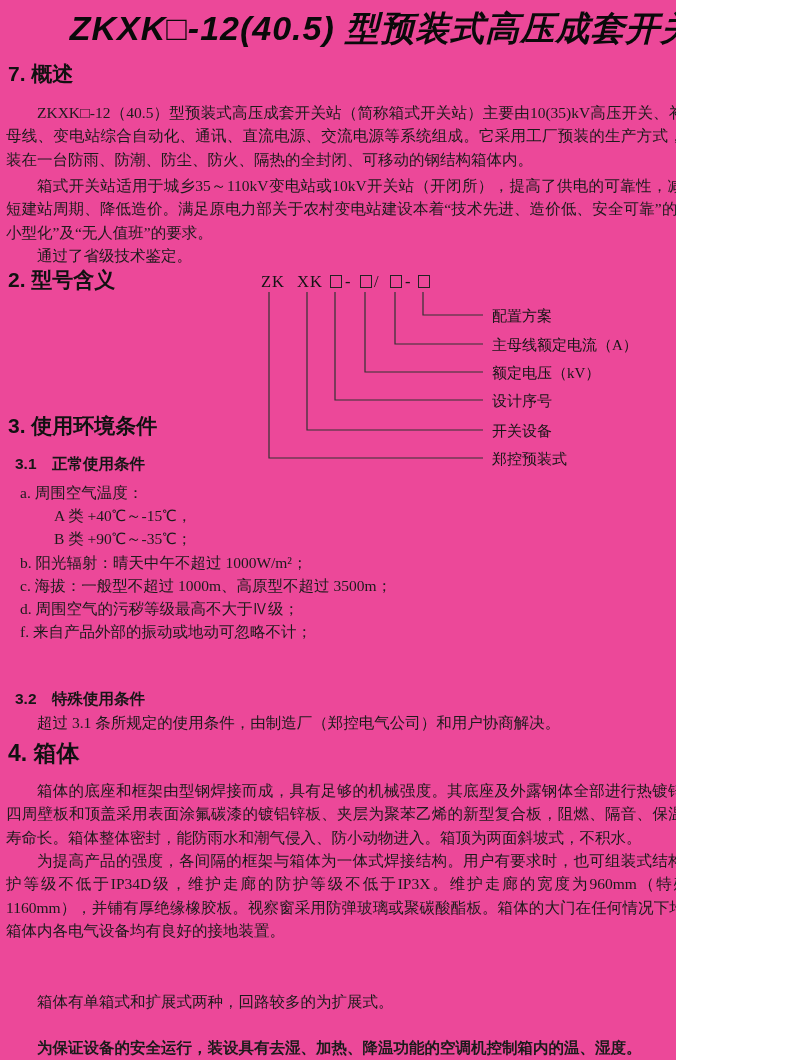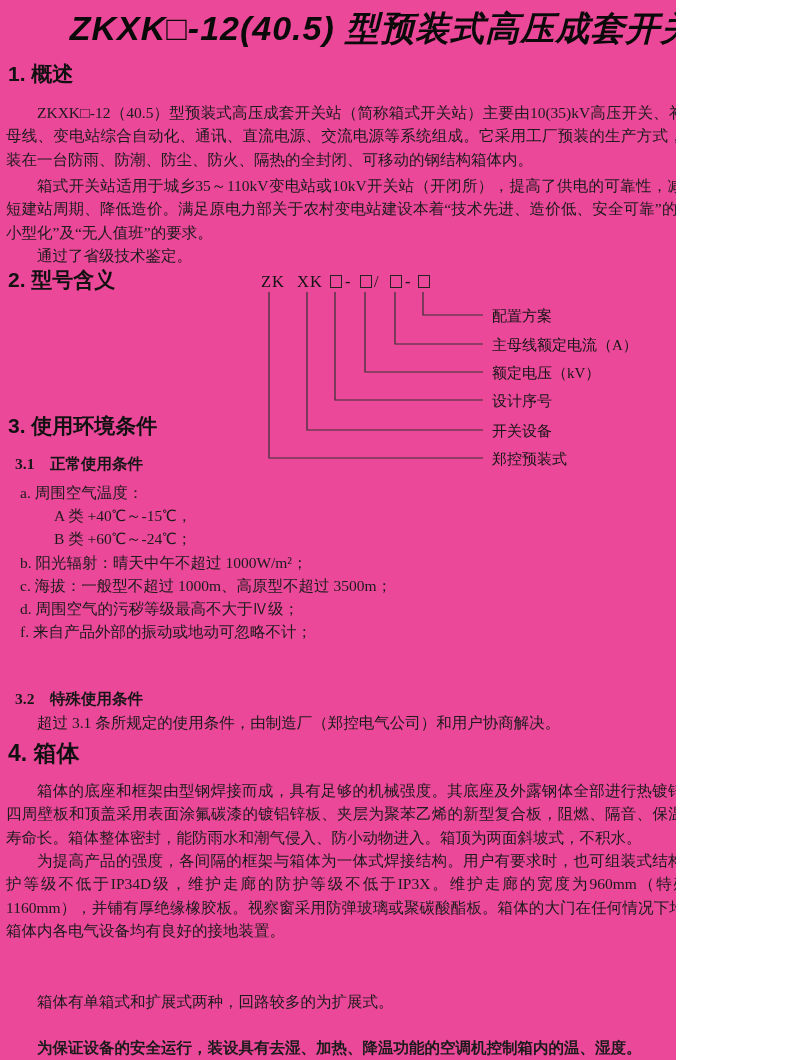--- a/index.html
+++ b/index.html
@@ -65,7 +65,7 @@
 
   <div class="abs doc-title">ZKXK□-12(40.5) 型预装式高压成套开关站</div>
 
-  <div class="abs h-sec h1">1. 概述</div>
+  <div class="abs h-sec h1">7. 概述</div>
   <div class="abs para p1">ZKXK□-12（40.5）型预装式高压成套开关站（简称箱式开关站）主要由10(35)kV高压开关、补偿电容器、铠装母线、变电站综合自动化、通讯、直流电源、交流电源等系统组成。它采用工厂预装的生产方式，将上述各系统安装在一台防雨、防潮、防尘、防火、隔热的全封闭、可移动的钢结构箱体内。</div>
   <div class="abs para p2">箱式开关站适用于城乡35～110kV变电站或10kV开关站（开闭所），提高了供电的可靠性，减少占地面积，缩短建站周期、降低造价。满足原电力部关于农村变电站建设本着“技术先进、造价低、安全可靠”的原则和“户外化、小型化”及“无人值班”的要求。</div>
   <div class="abs para p3">通过了省级技术鉴定。</div>

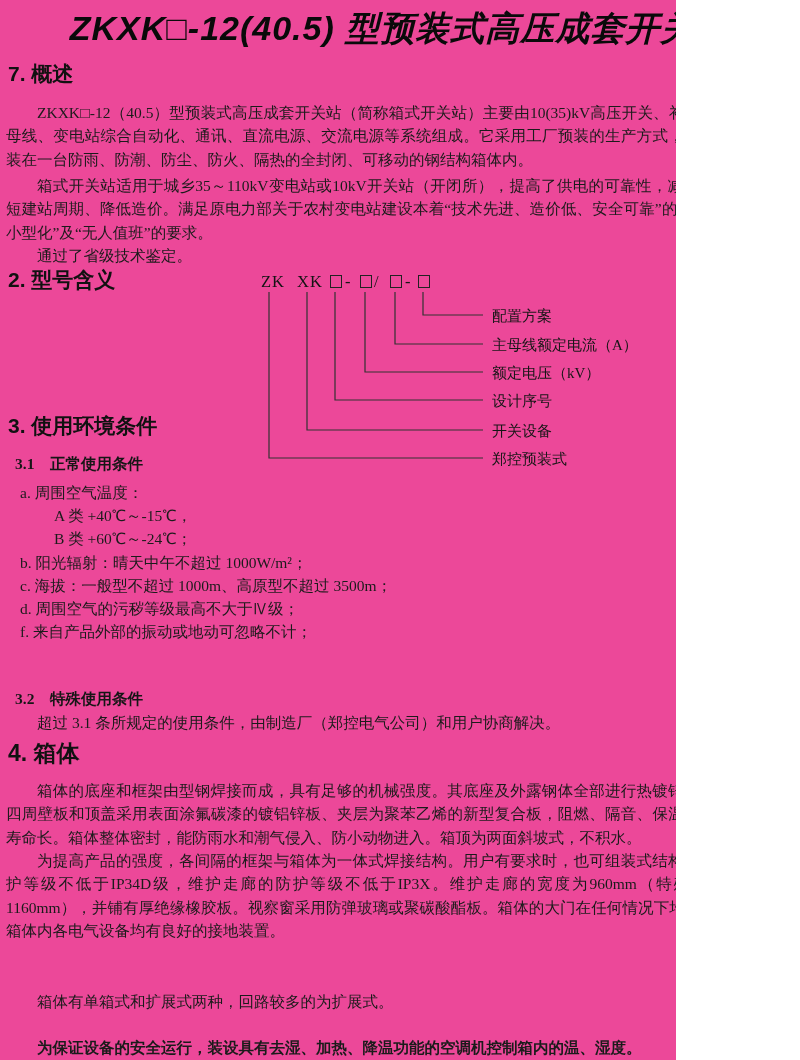--- a/index.html
+++ b/index.html
@@ -35,7 +35,7 @@
   .p8{top:1036px;font-weight:600;}
   .sub-head{
     left:15px;font-size:15.5px;font-weight:bold;white-space:pre;color:#161616;
-    font-family:Liberation Serif, serif;
+    font-family:Liberation Sans, sans-serif;
   }
   .s31{top:454px;}
   .s32{top:689px;}

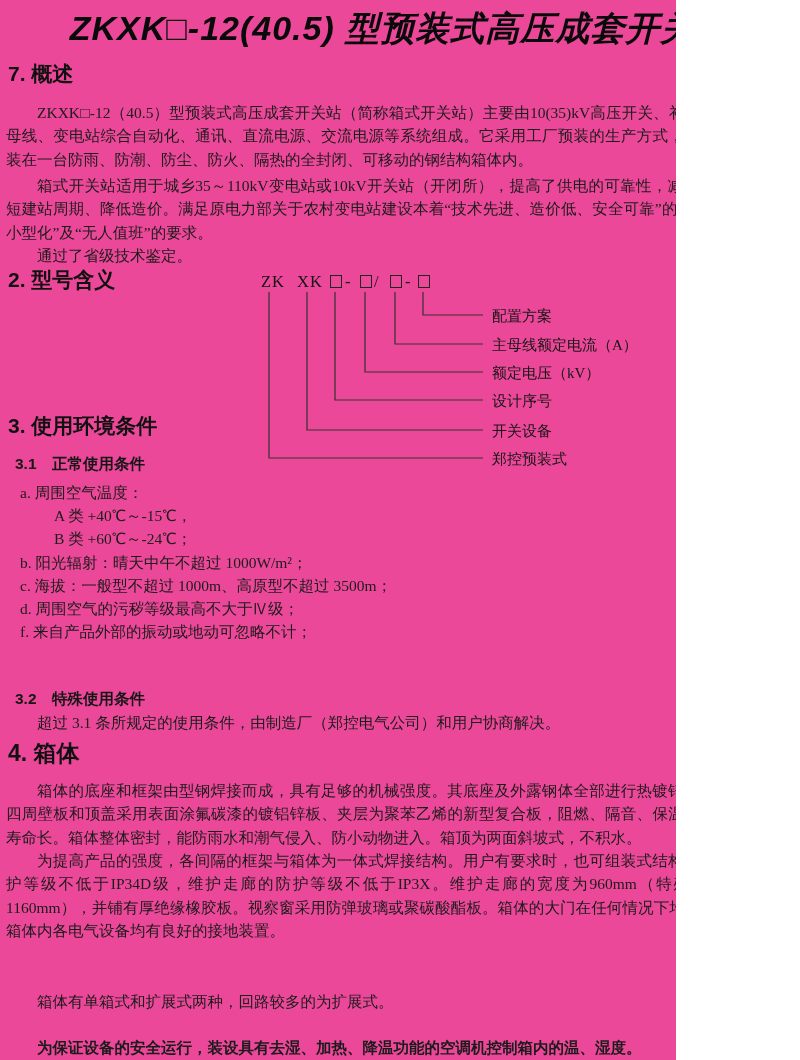--- a/index.html
+++ b/index.html
@@ -107,7 +107,7 @@
   <div class="abs cond-list">
     <div class="cond-item">a. 周围空气温度：</div>
     <div class="cond-item sub">A 类 +40℃～-15℃，</div>
-    <div class="cond-item sub">B 类 +60℃～-24℃；</div>
+    <div class="cond-item sub">B 类 +90℃～-35℃；</div>
     <div class="cond-item">b. 阳光辐射：晴天中午不超过 1000W/m²；</div>
     <div class="cond-item">c. 海拔：一般型不超过 1000m、高原型不超过 3500m；</div>
     <div class="cond-item">d. 周围空气的污秽等级最高不大于Ⅳ级；</div>

